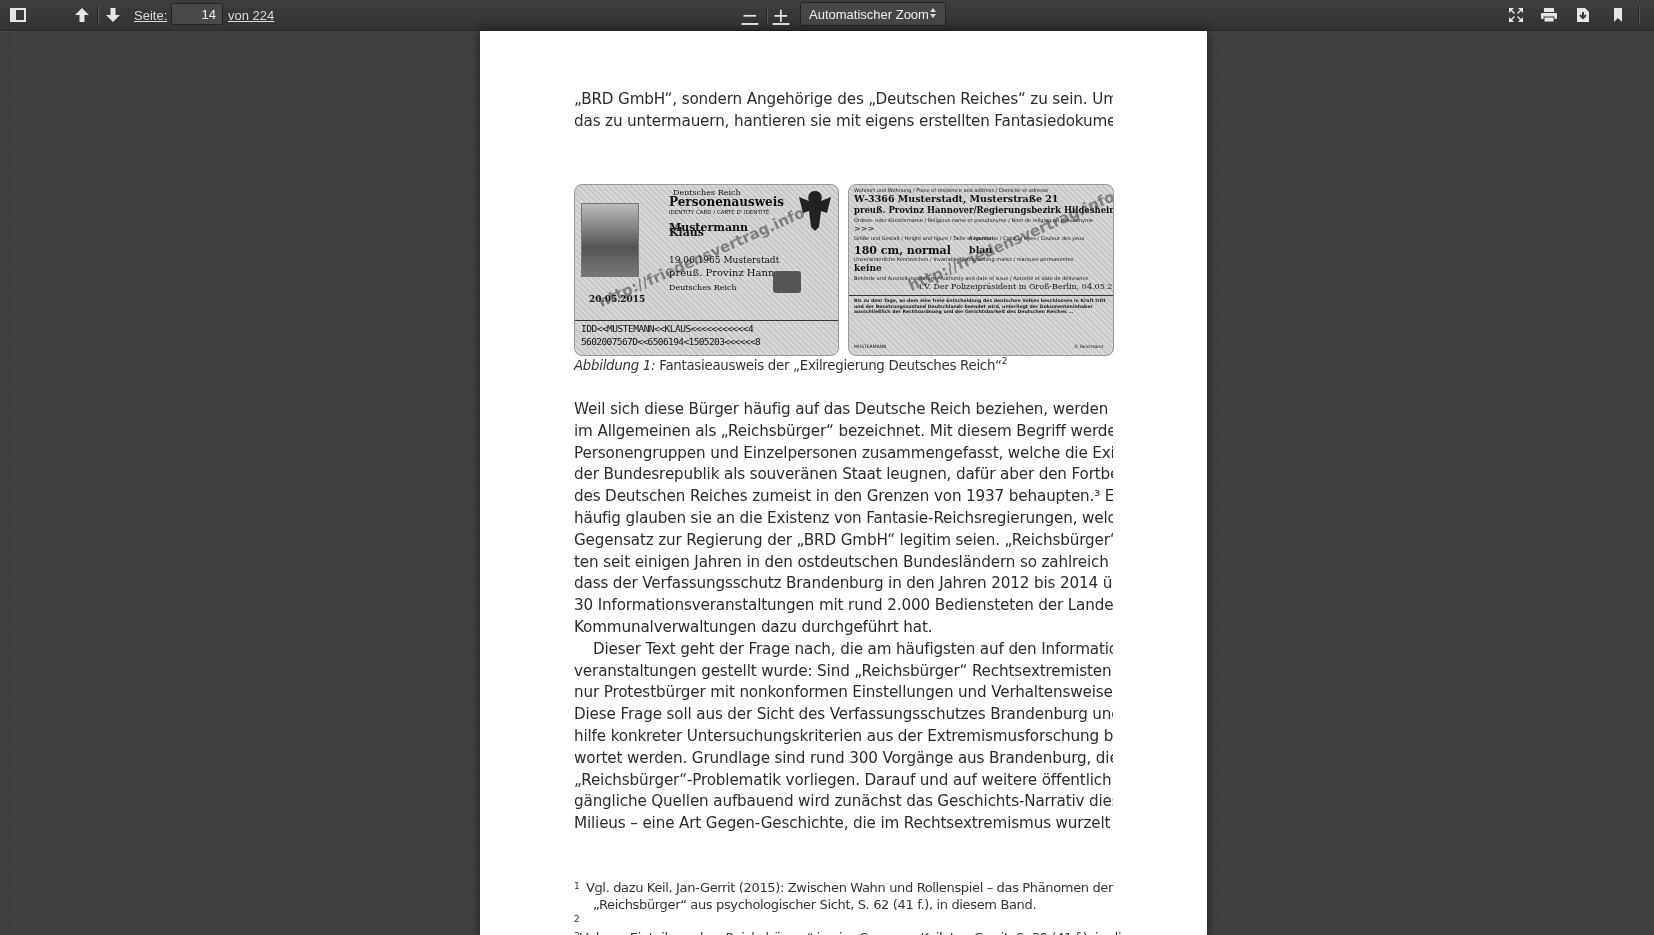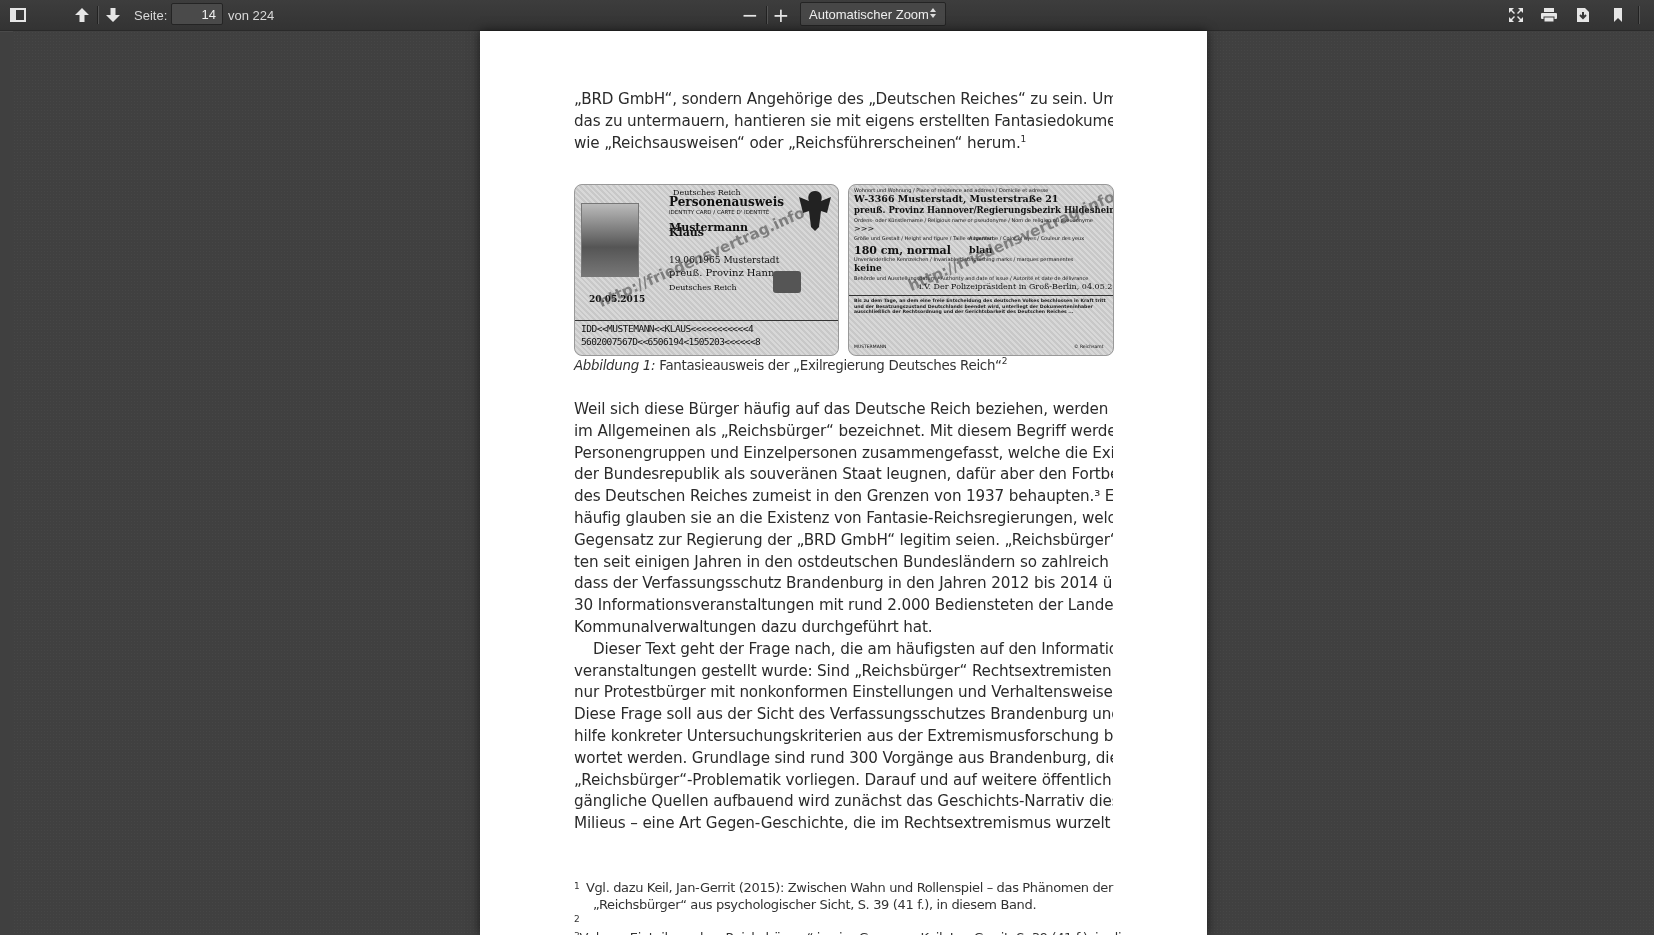--- a/index.html
+++ b/index.html
@@ -6,7 +6,7 @@
   body{width:1654px;height:935px;overflow:hidden;background:#404040;font-family:"DejaVu Sans",sans-serif;position:relative;}
   #toolbar{position:absolute;left:0;top:0;width:1654px;height:30px;background:#383838;
     background-image:linear-gradient(#3d3d3d,#333);border-bottom:1px solid #2a2a2a;box-shadow:0 1px 0 #4a4a4a;}
-  .tb{position:absolute;top:0;height:30px;display:flex;align-items:center;justify-content:center;color:#e6e6e6;}
+  .tb{position:absolute;top:0;height:30px;display:flex;align-items:center;justify-content:center;color:#e6e6e6;text-decoration:underline;}
   .iconbtn{width:28px;height:26px;top:2px;cursor:pointer;border-radius:2px;}
   .iconbtn svg{display:block}
   .sep{position:absolute;top:6px;width:1px;height:18px;background:#222;box-shadow:1px 0 0 #555;}

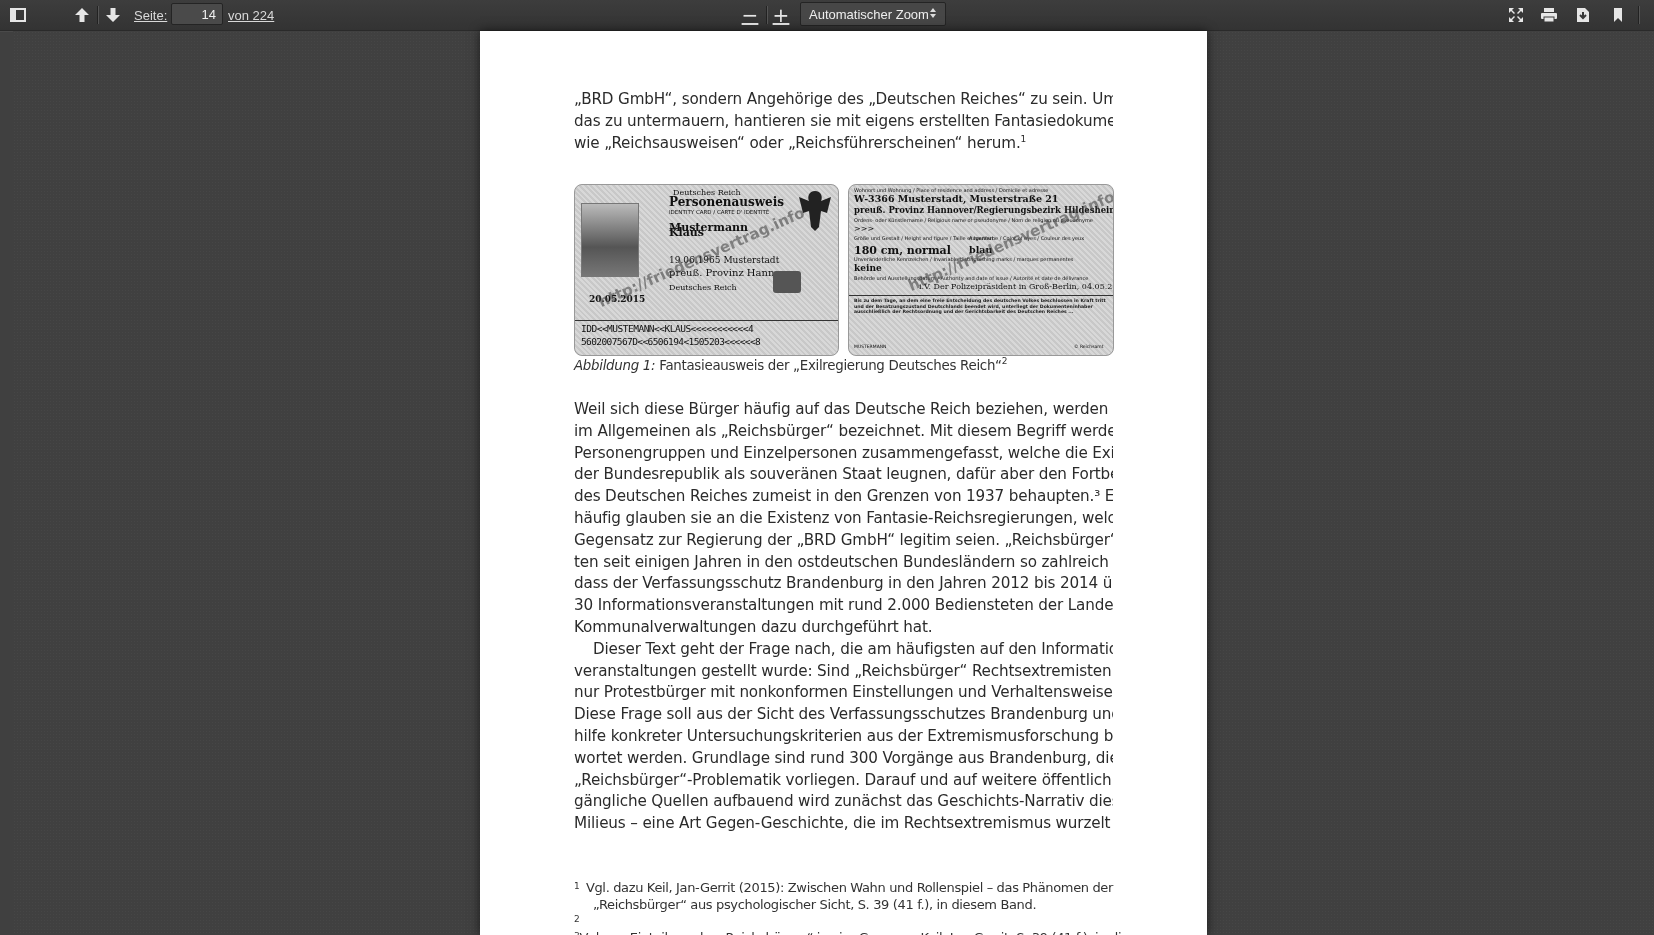--- a/index.html
+++ b/index.html
@@ -120,7 +120,6 @@
     <div class="txt" style="top:58px;">
       <div class="line">„BRD GmbH“, sondern Angehörige des „Deutschen Reiches“ zu sein. Um</div>
       <div class="line">das zu untermauern, hantieren sie mit eigens erstellten Fantasiedokumenten</div>
-      <div class="line last"><span>wie „Reichsausweisen“ oder „Reichsführerscheinen“ herum.</span><sup>1</sup></div>
     </div>
 
     <div class="fig" style="left:94px;width:263px;">

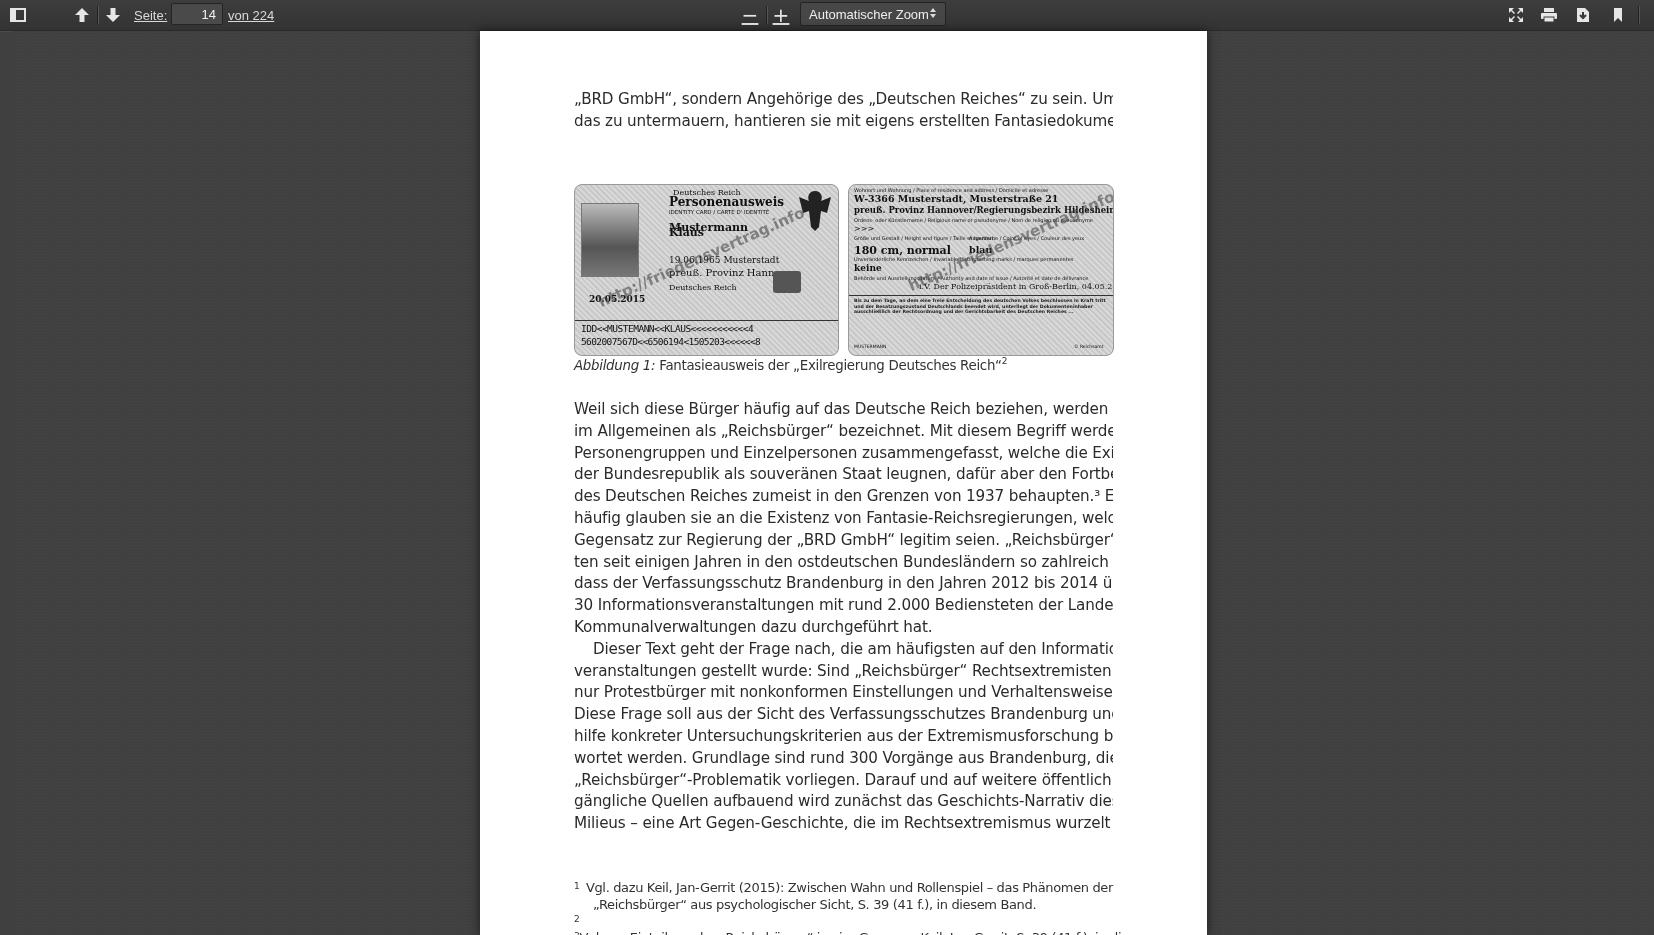--- a/index.html
+++ b/index.html
@@ -200,7 +200,7 @@
         </div>
       <div class="row">
           <span class="num"></span>
-          <span>„Reichsbürger“ aus psychologischer Sicht, S. 39 (41 f.), in diesem Band.</span>
+          <span>„Reichsbürger“ aus psychologischer Sicht, S. 62 (41 f.), in diesem Band.</span>
         </div>
       <div class="row">
           <span class="num">2</span>

